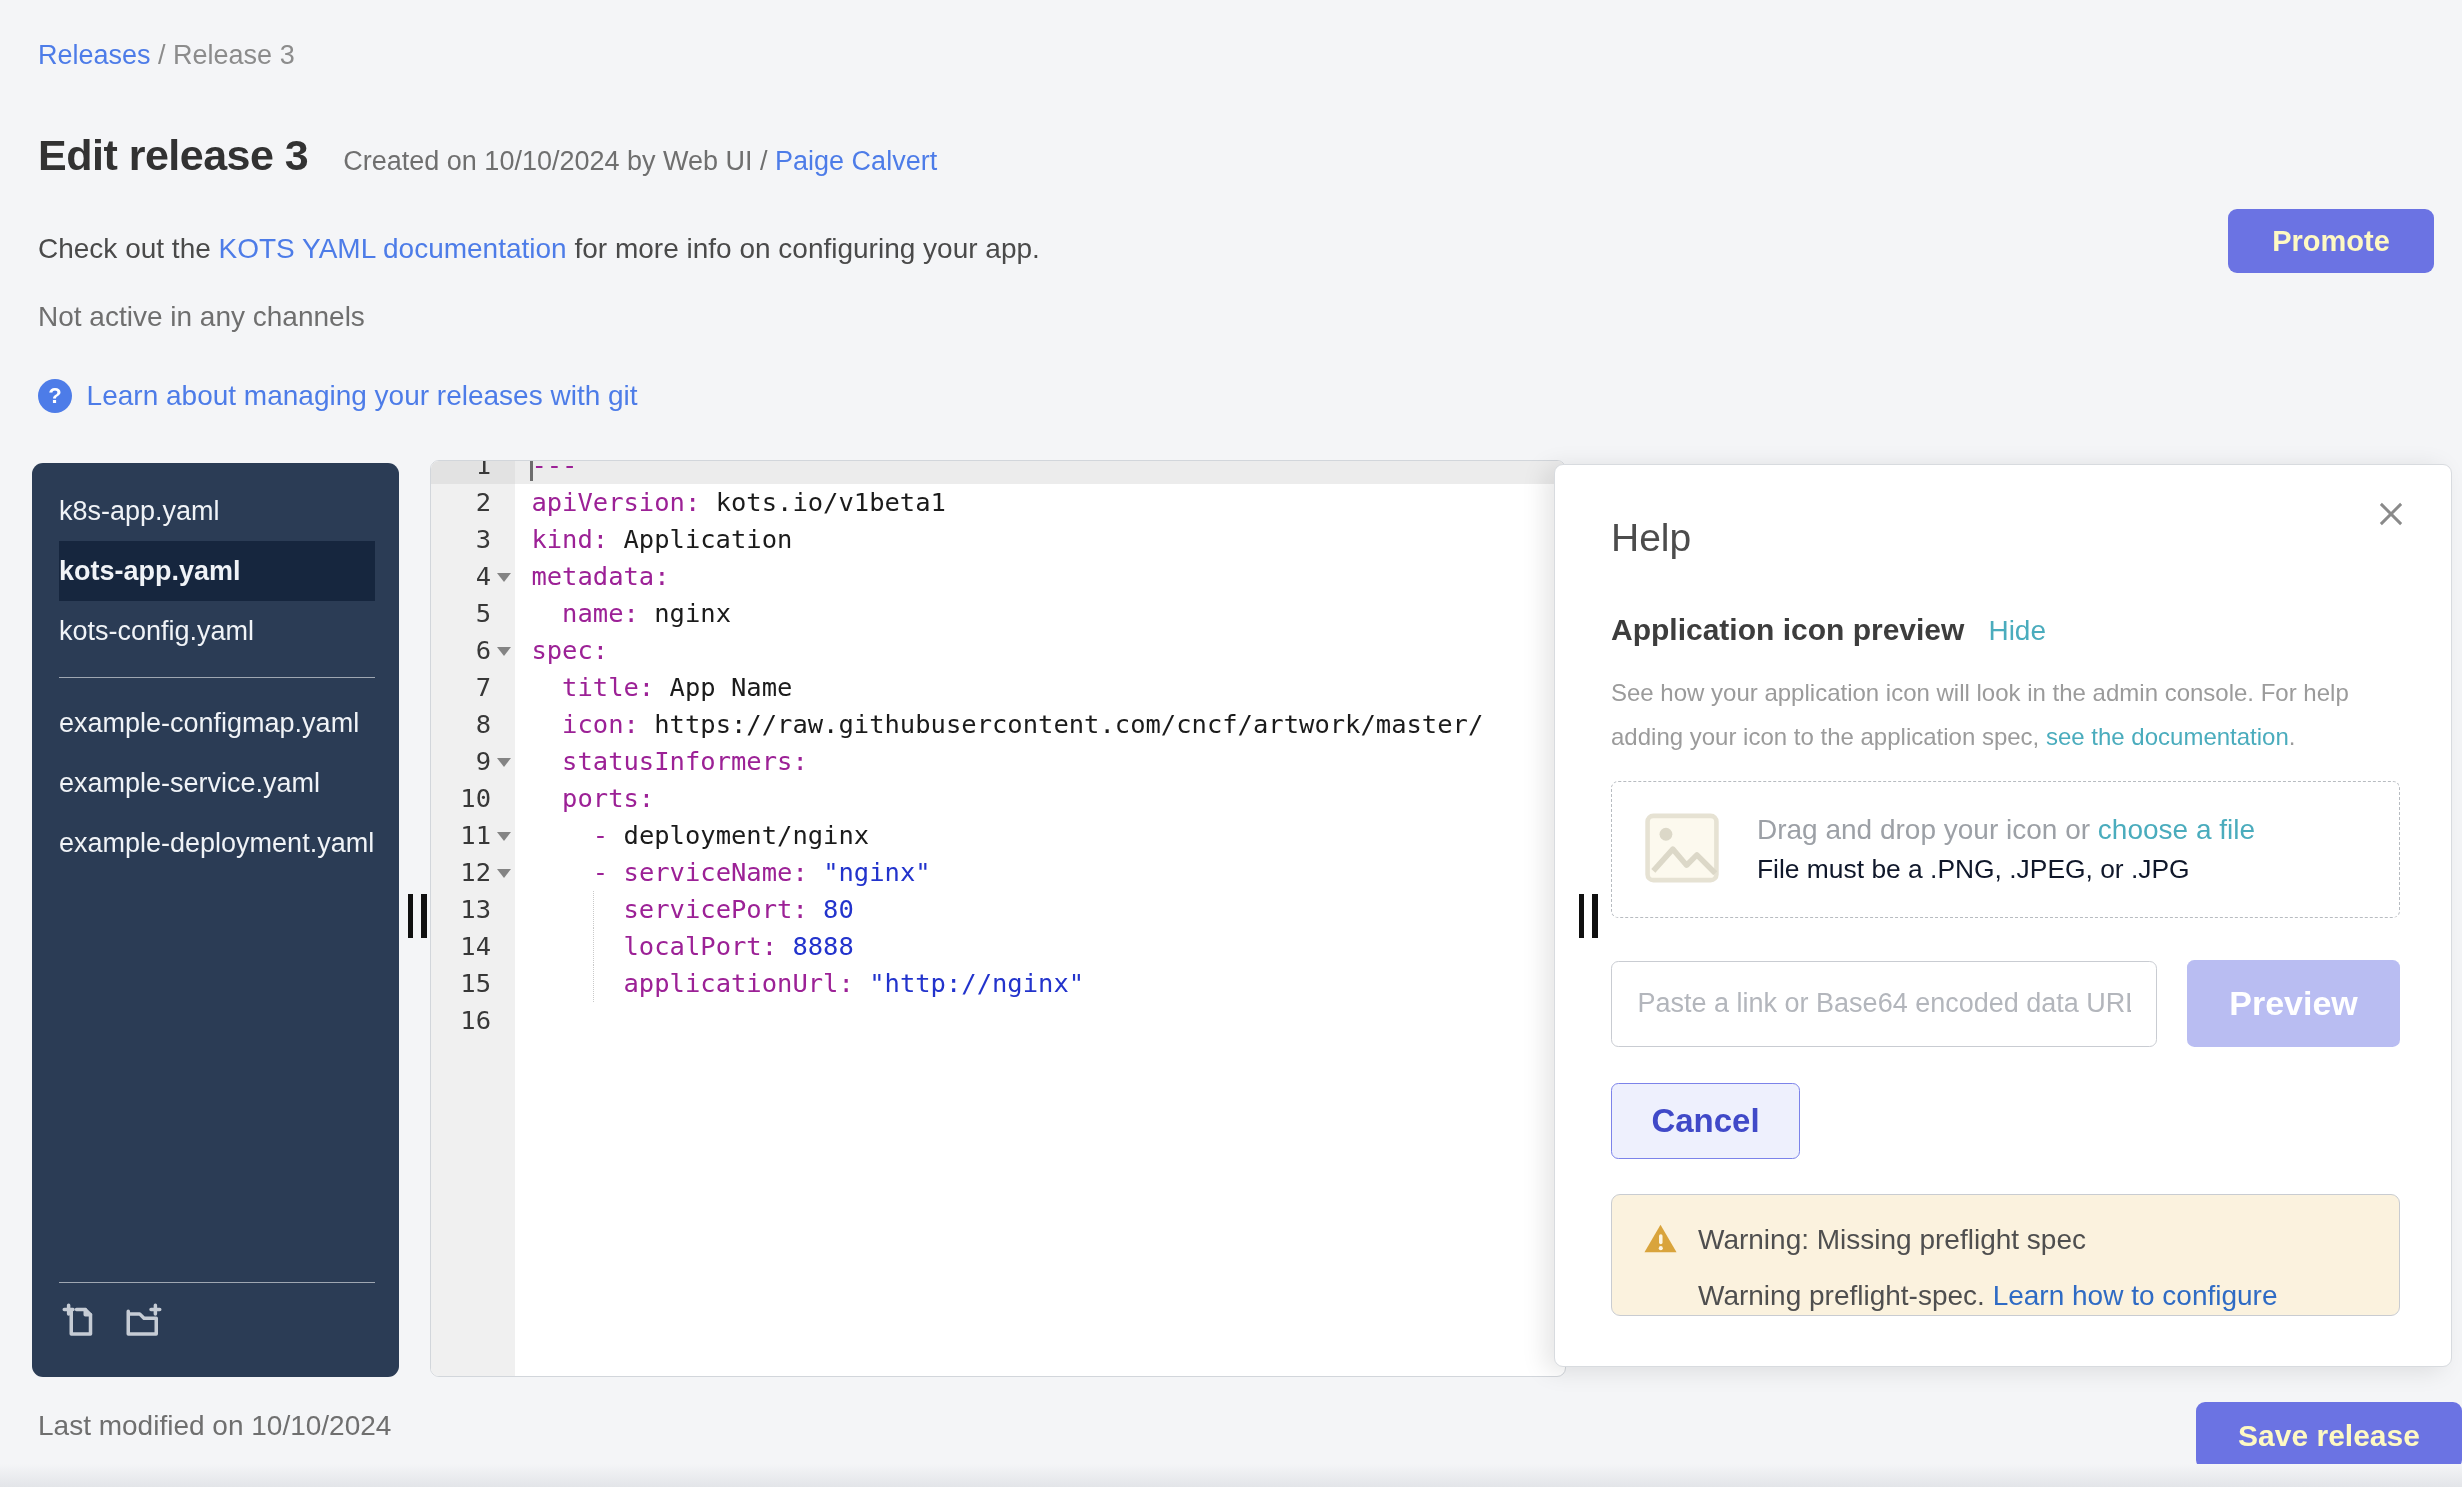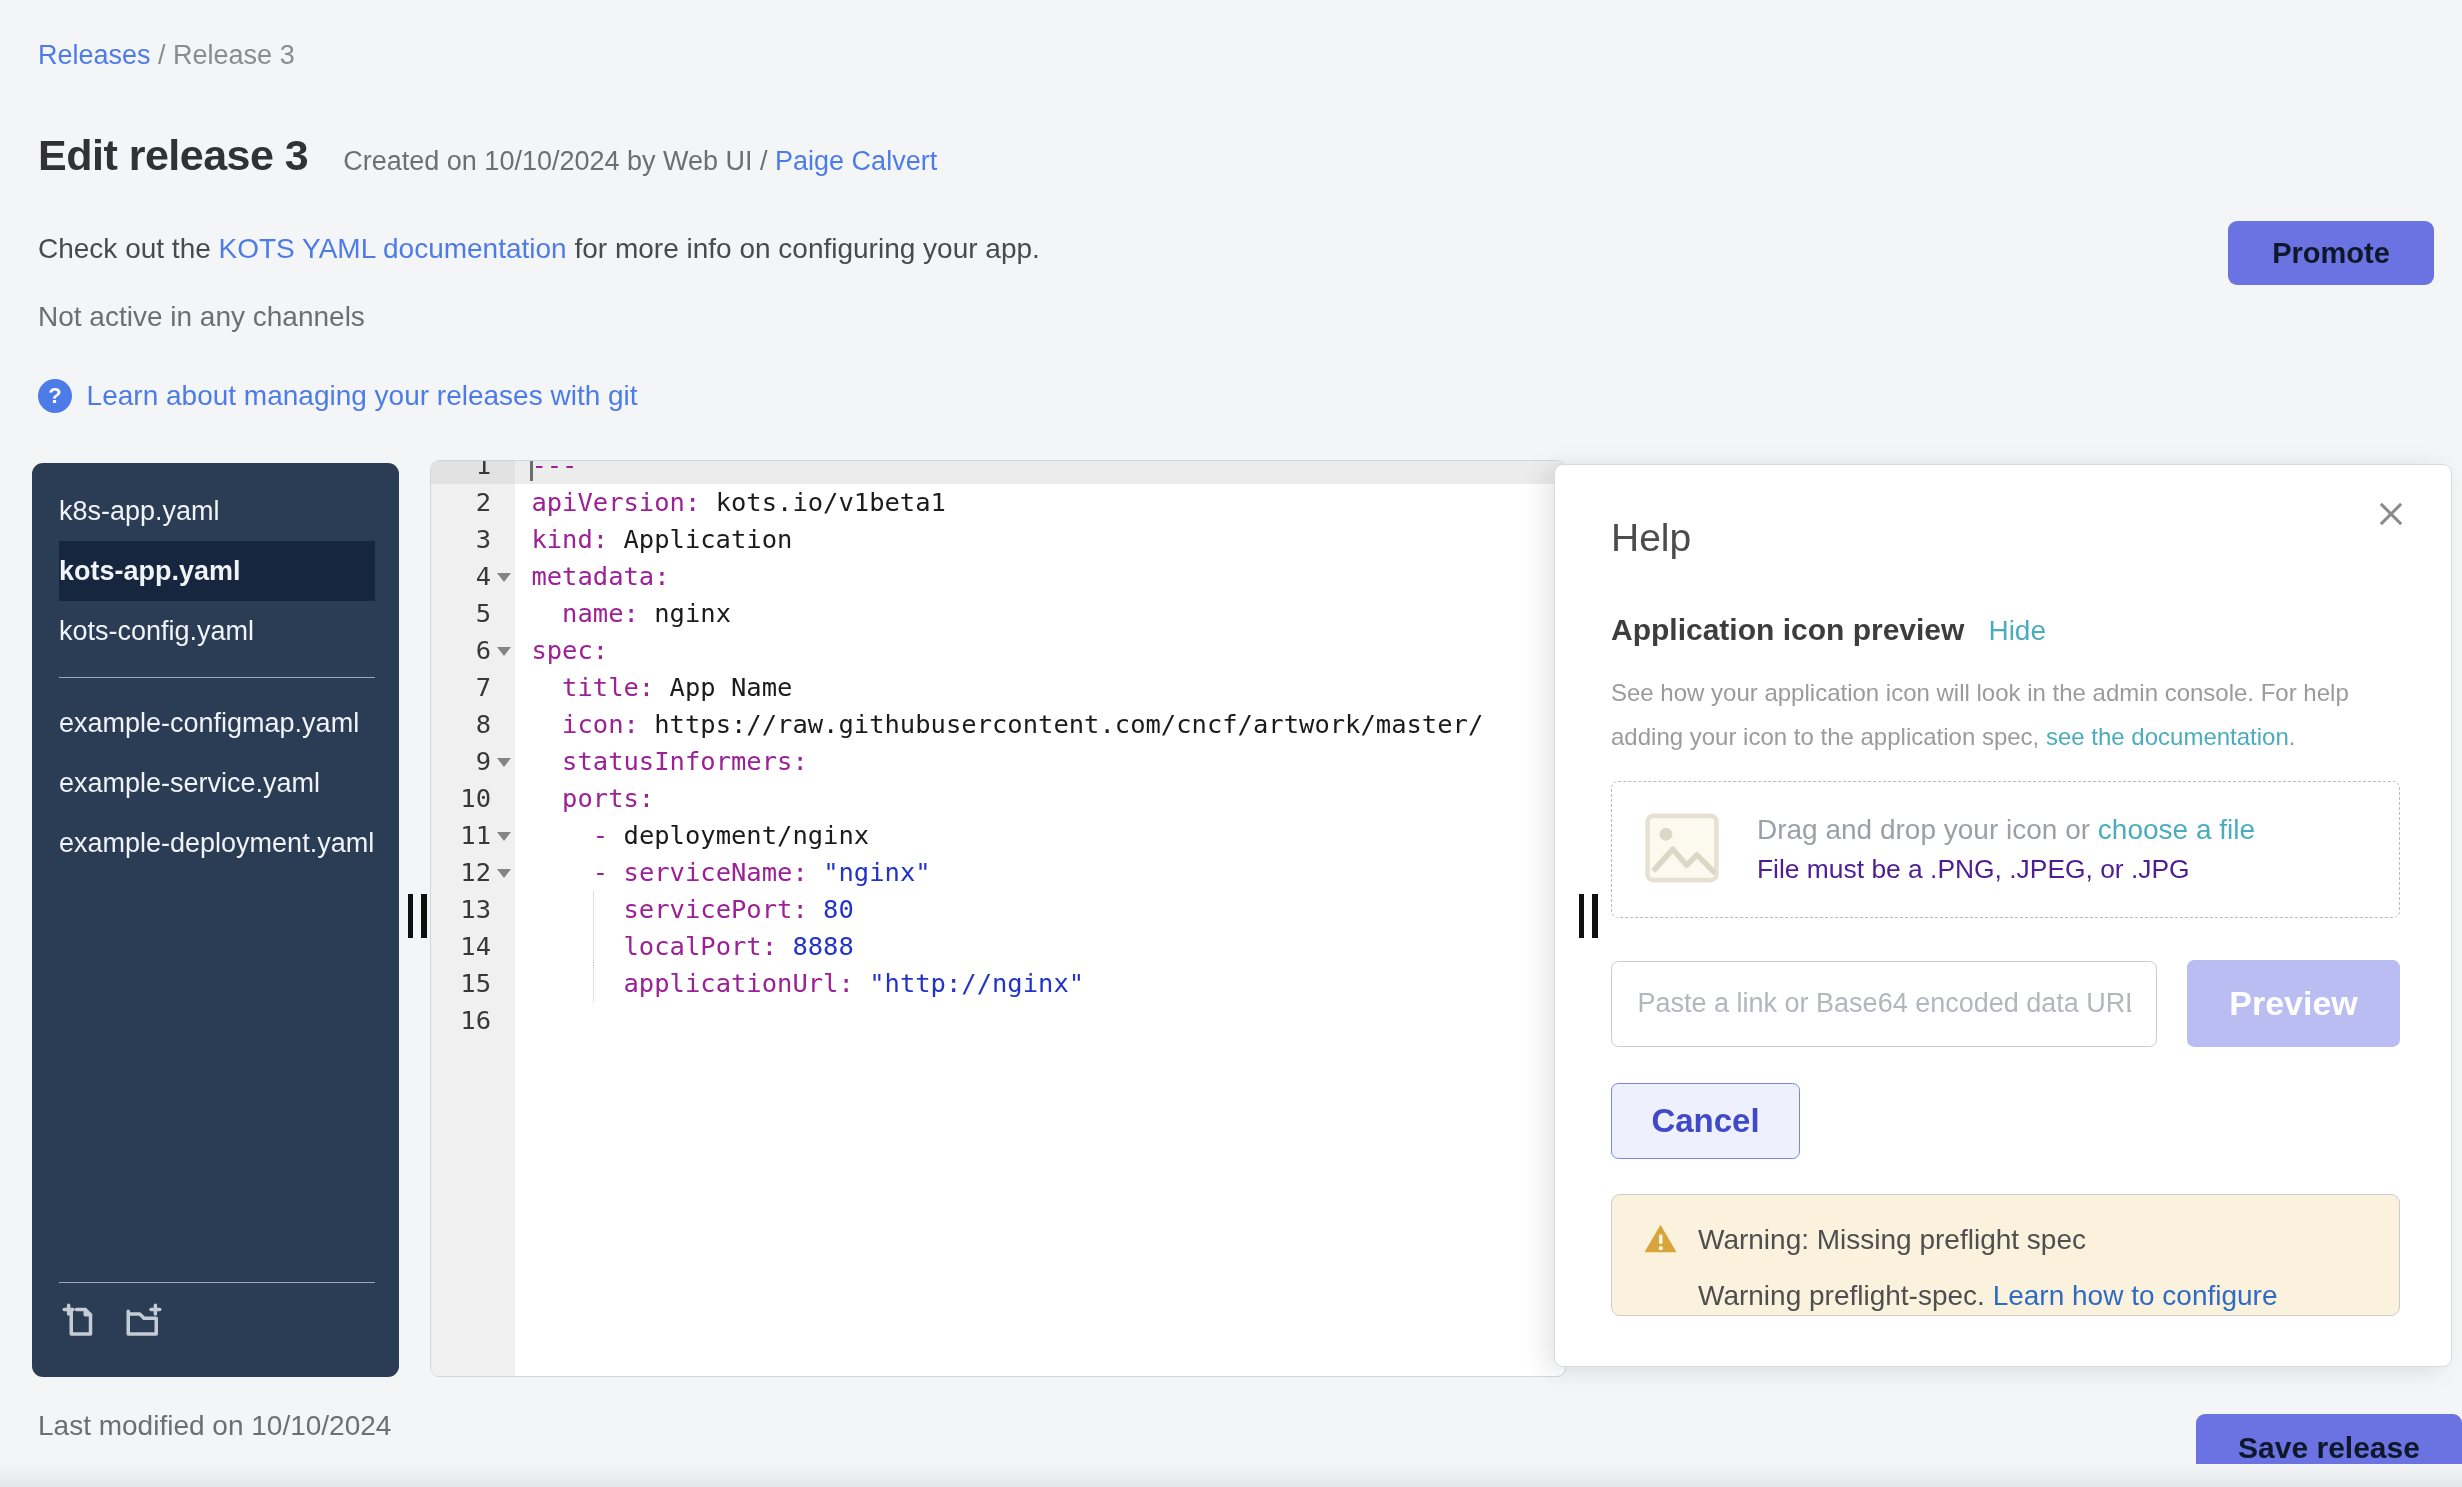--- a/index.html
+++ b/index.html
@@ -25,8 +25,8 @@
   .git-row{position:absolute;left:38px;top:379px;display:flex;align-items:center;gap:14.6px;font-size:28px;}
   .q-icon{width:34px;height:34px;border-radius:50%;background:var(--link);color:#fff;display:flex;
           align-items:center;justify-content:center;font-size:22px;font-weight:bold;flex:0 0 auto;}
-  .btn{border:none;border-radius:9px;background:var(--accent);color:#0f172a;font-weight:bold;
-       font-family:"Liberation Sans",sans-serif;cursor:pointer;margin-top:12px;}
+  .btn{border:none;border-radius:9px;background:var(--accent);color:#fef9c3;font-weight:bold;
+       font-family:"Liberation Sans",sans-serif;cursor:pointer;}
   .promote-btn{position:absolute;left:2228px;top:209px;width:206px;height:64px;font-size:29px;}
   .save-btn{position:absolute;left:2196px;top:1402px;width:266px;height:67px;font-size:30px;}
 

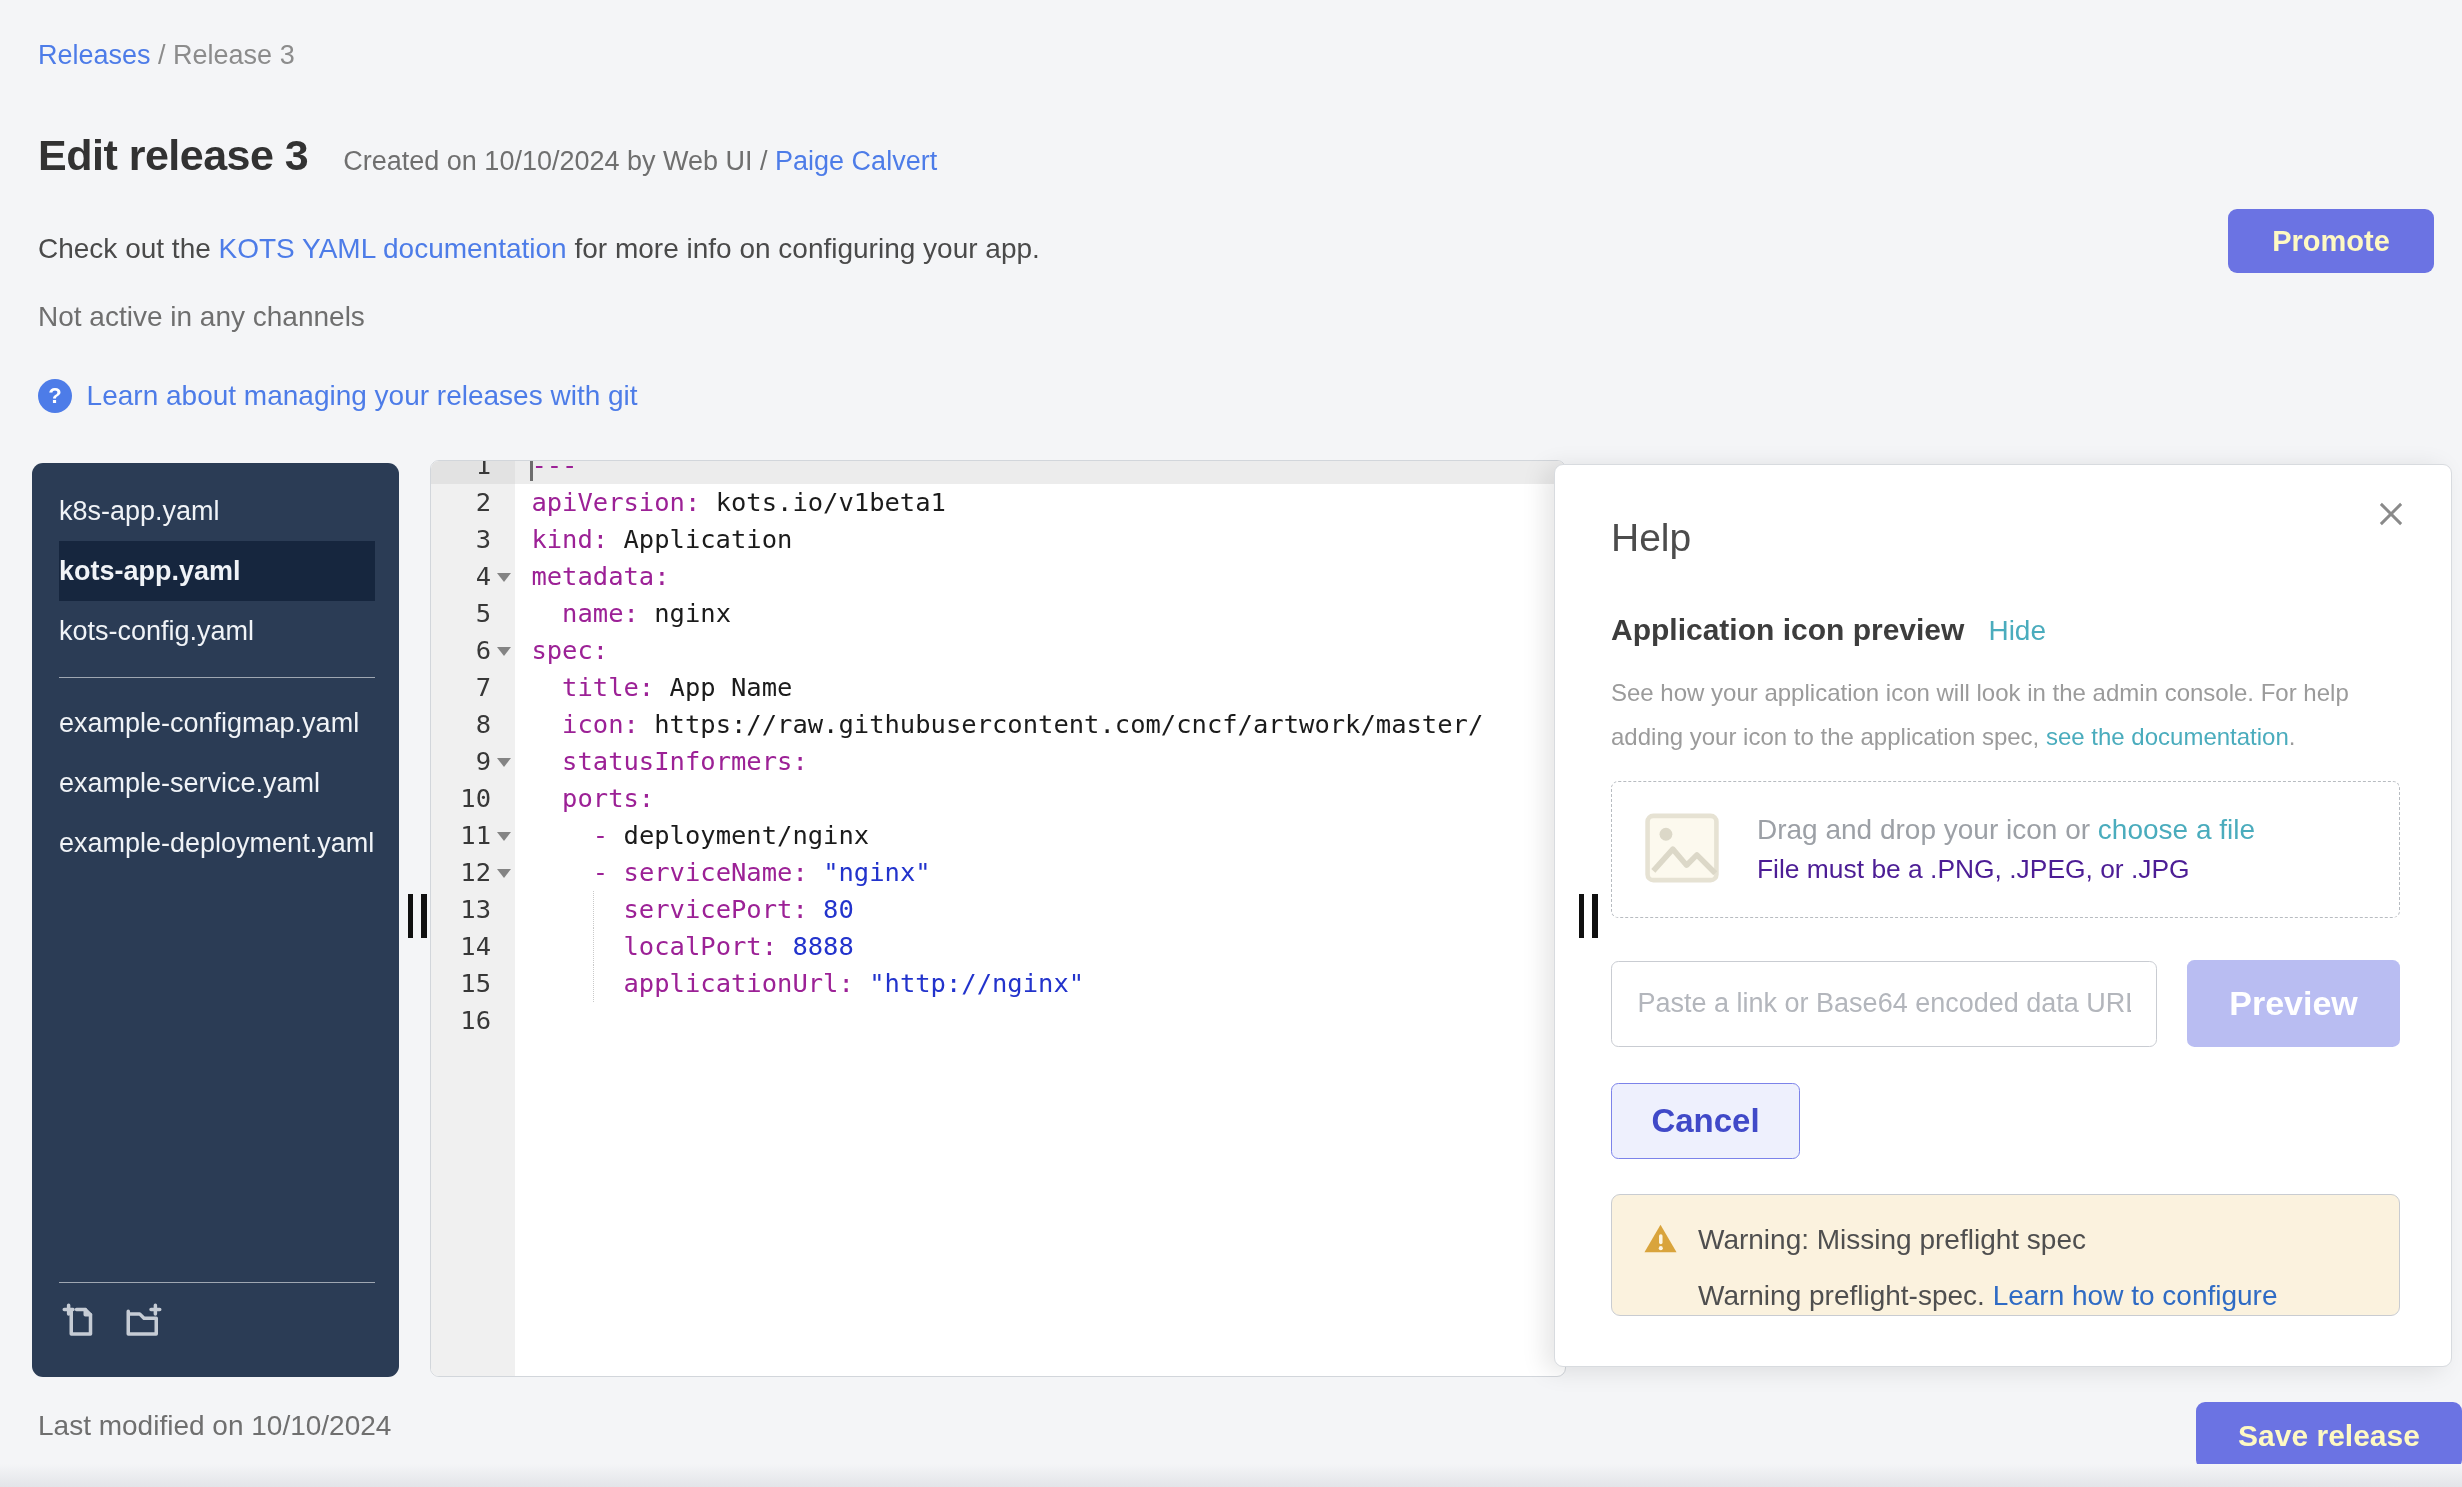--- a/index.html
+++ b/index.html
@@ -78,7 +78,7 @@
             align-items:center;padding-left:31px;}
   .dz-texts{margin-left:36px;}
   .dz-main{font-size:28px;color:#9ca0a6;}
-  .dz-hint{font-size:26.4px;color:#4c1d95;margin-top:7.3px;}
+  .dz-hint{font-size:26.4px;color:#0f172a;margin-top:7.3px;}
   .input-row{margin-top:42px;display:flex;justify-content:space-between;align-items:center;}
   .url-input{width:546px;height:86px;border:1.8px solid #c9ccd2;border-radius:7.3px;font-size:27px;
              font-family:"Liberation Sans",sans-serif;color:#444;padding:0 25.5px;outline:none;background:#fff;}

